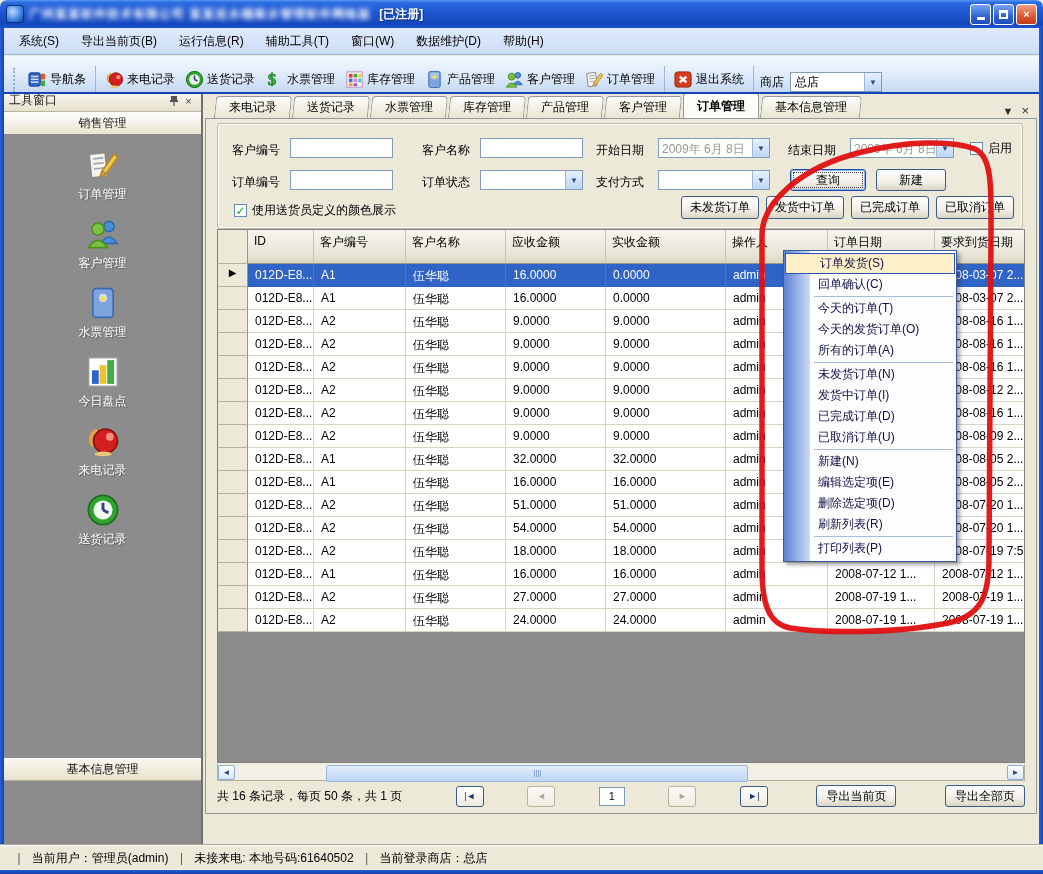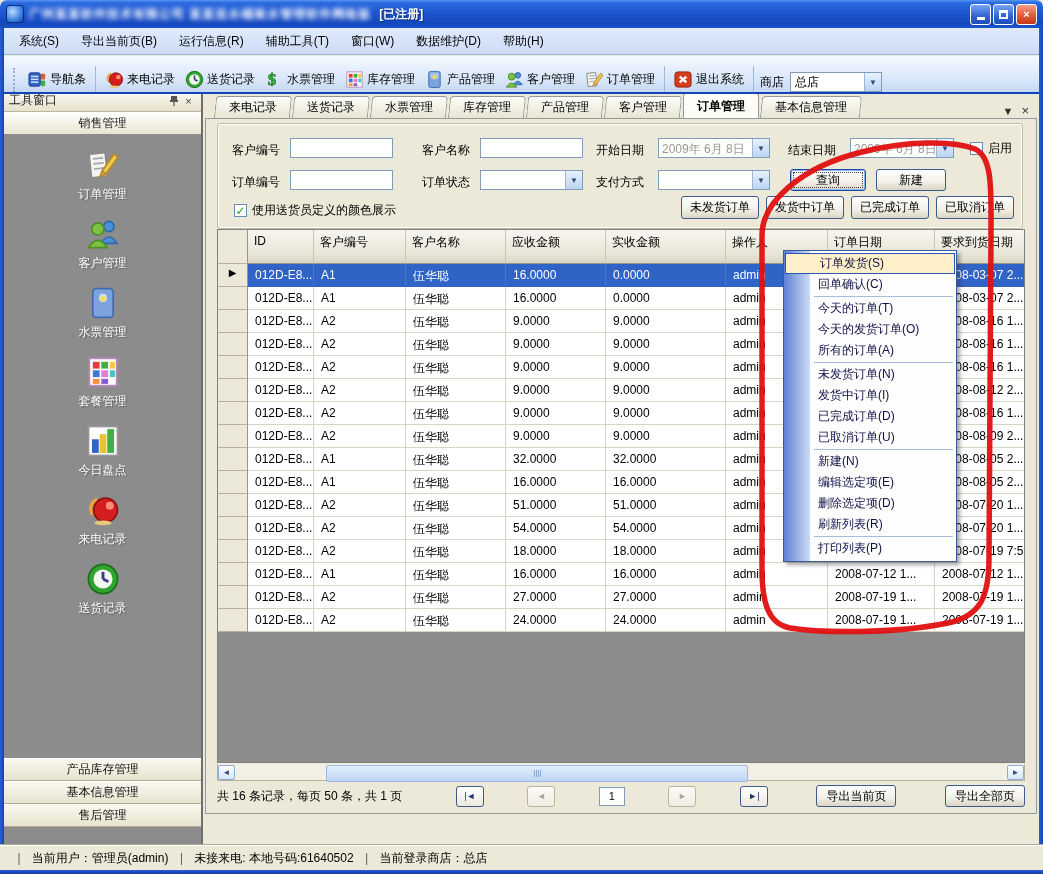--- a/index.html
+++ b/index.html
@@ -347,22 +347,6 @@
         <div class="sb-item">
           <span class="icon">
             <svg width="34" height="34" viewBox="0 0 20 20">
-              <rect x="2" y="2" width="16" height="16" fill="#fff" stroke="#b8b"></rect>
-              <rect x="4" y="4" width="4" height="4" fill="#e23c3c"></rect>
-              <rect x="9" y="4" width="4" height="4" fill="#3fae49"></rect>
-              <rect x="14" y="4" width="3" height="4" fill="#f2c84b"></rect>
-              <rect x="4" y="9" width="4" height="4" fill="#3f74d8"></rect>
-              <rect x="9" y="9" width="4" height="4" fill="#e77ad1"></rect>
-              <rect x="14" y="9" width="3" height="4" fill="#45c5c5"></rect>
-              <rect x="4" y="14" width="4" height="3" fill="#f2953c"></rect>
-              <rect x="9" y="14" width="4" height="3" fill="#8a5ad1"></rect>
-            </svg>
-          </span>
-                 <span class="lbl">套餐管理</span>
-        </div>
-        <div class="sb-item">
-          <span class="icon">
-            <svg width="34" height="34" viewBox="0 0 20 20">
               <rect x="1.5" y="1.5" width="17" height="17" fill="#fdfdfd" stroke="#999"></rect>
               <rect x="3.5" y="9" width="4" height="8" fill="#2f63c8"></rect>
               <rect x="8" y="6" width="4" height="11" fill="#e8c430"></rect>

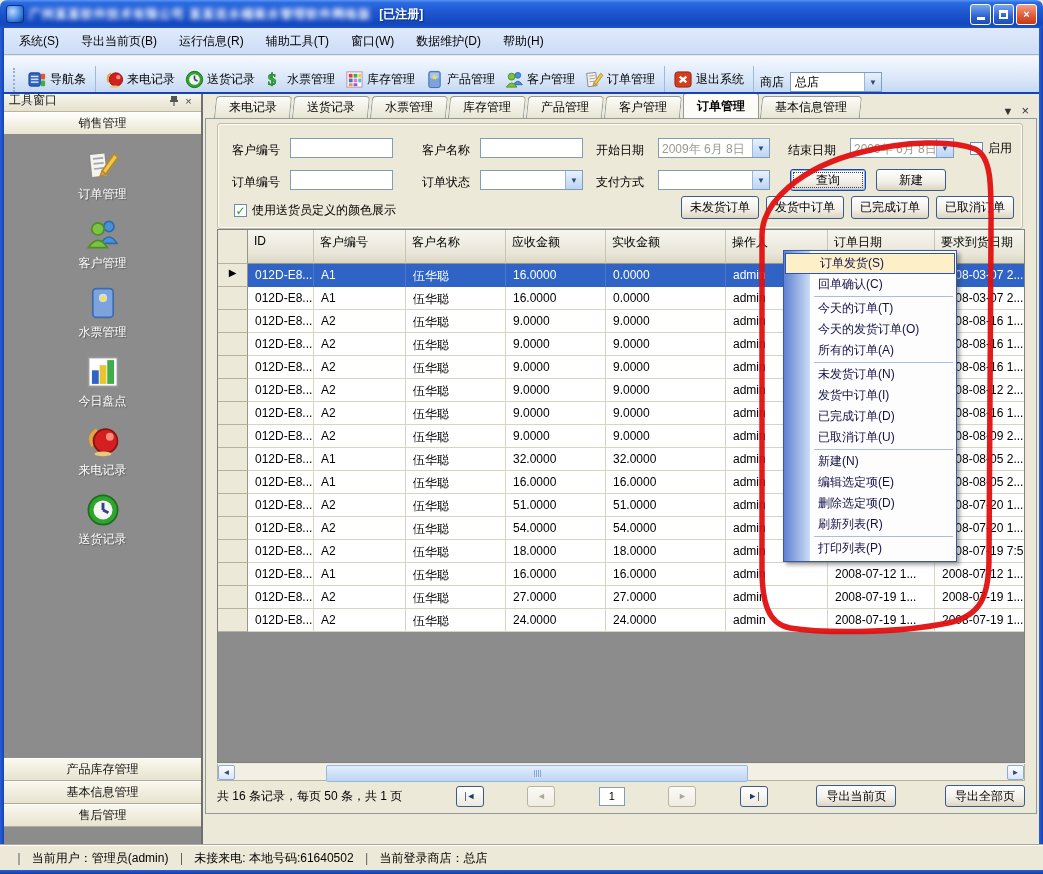--- a/index.html
+++ b/index.html
@@ -380,7 +380,6 @@
         </div>
       </div>
     <div class="sb-bottom" id="sb-bottom">
-        <div class="grp">产品库存管理</div>
         <div class="grp">基本信息管理</div>
         <div class="grp">售后管理</div>
       </div>

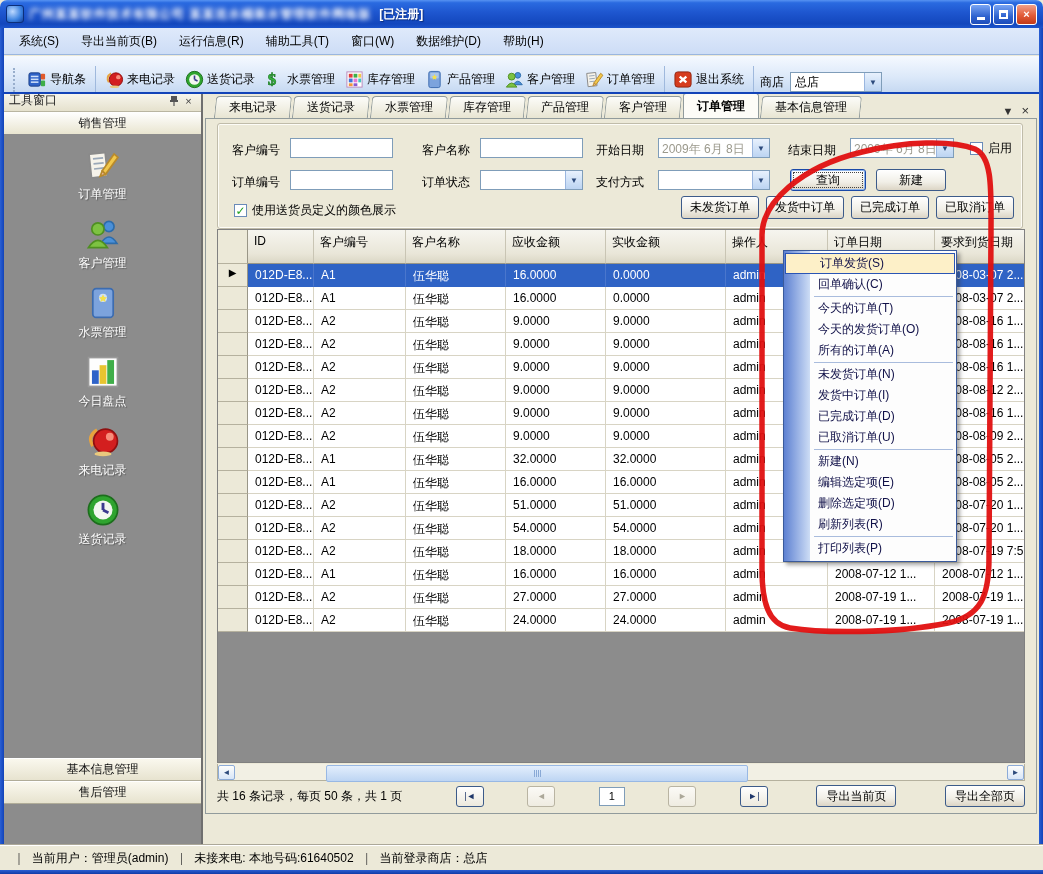--- a/index.html
+++ b/index.html
@@ -381,7 +381,6 @@
       </div>
     <div class="sb-bottom" id="sb-bottom">
         <div class="grp">基本信息管理</div>
-        <div class="grp">售后管理</div>
       </div>
   </div>
 

